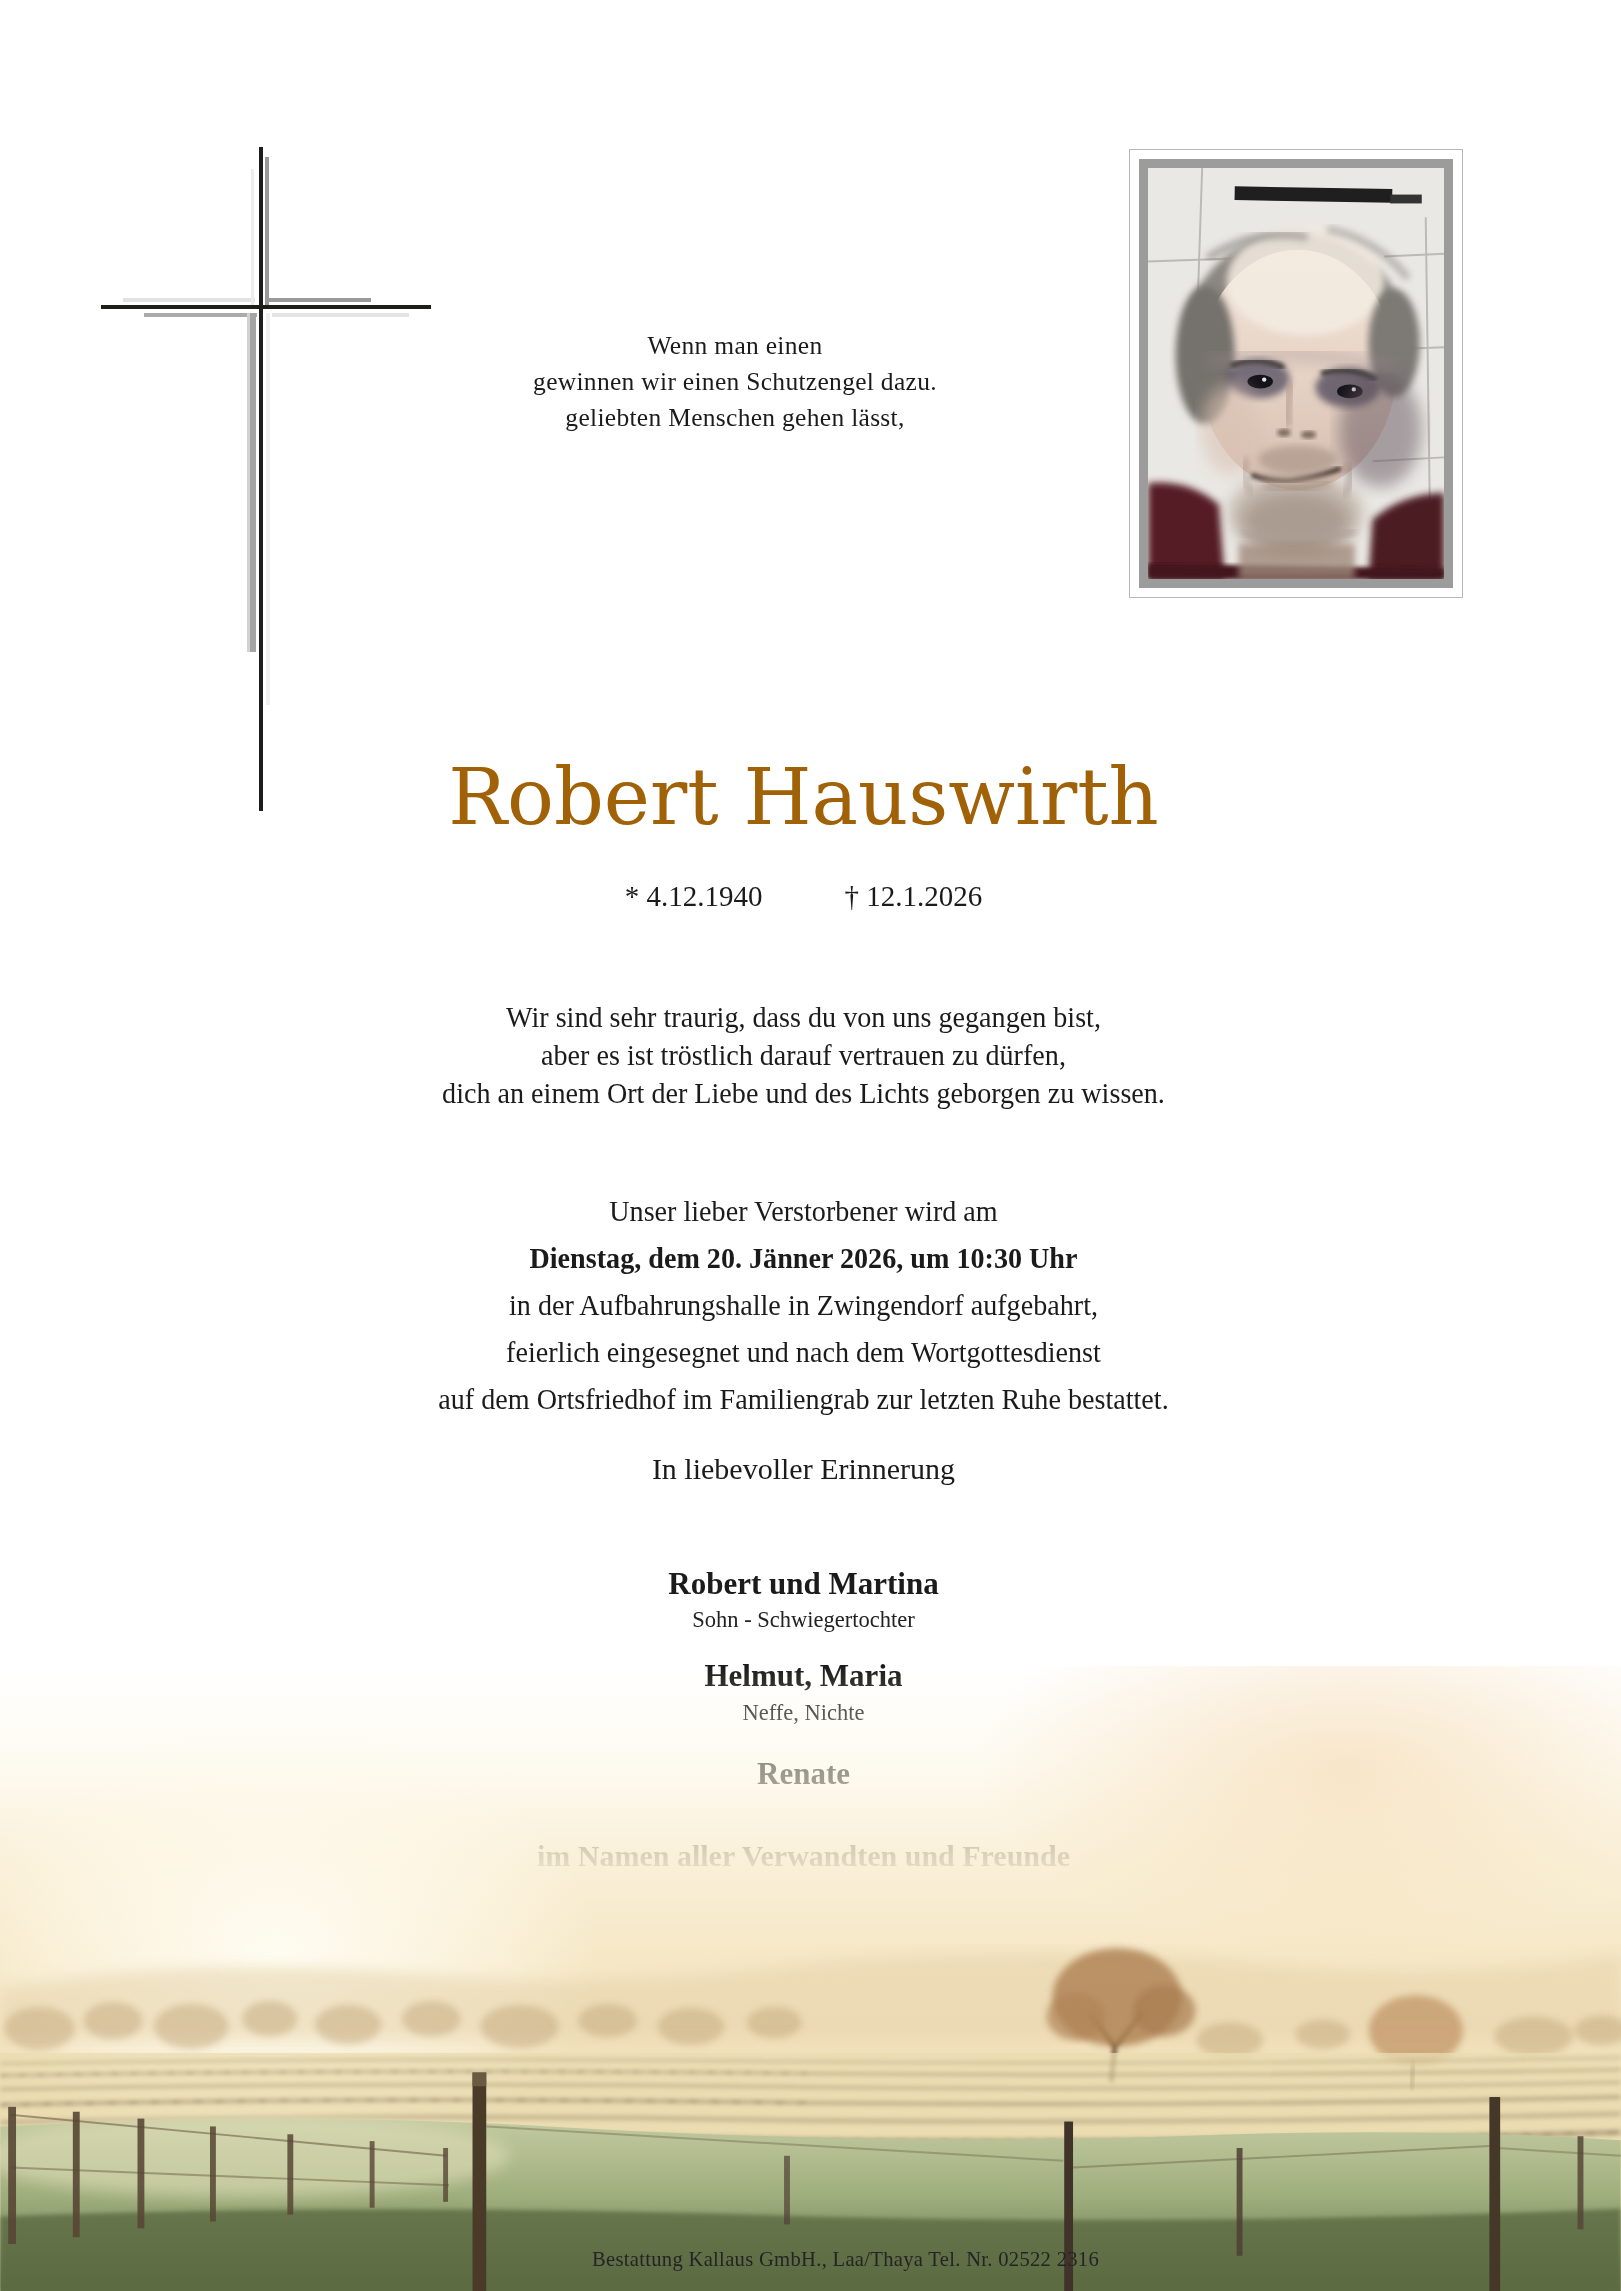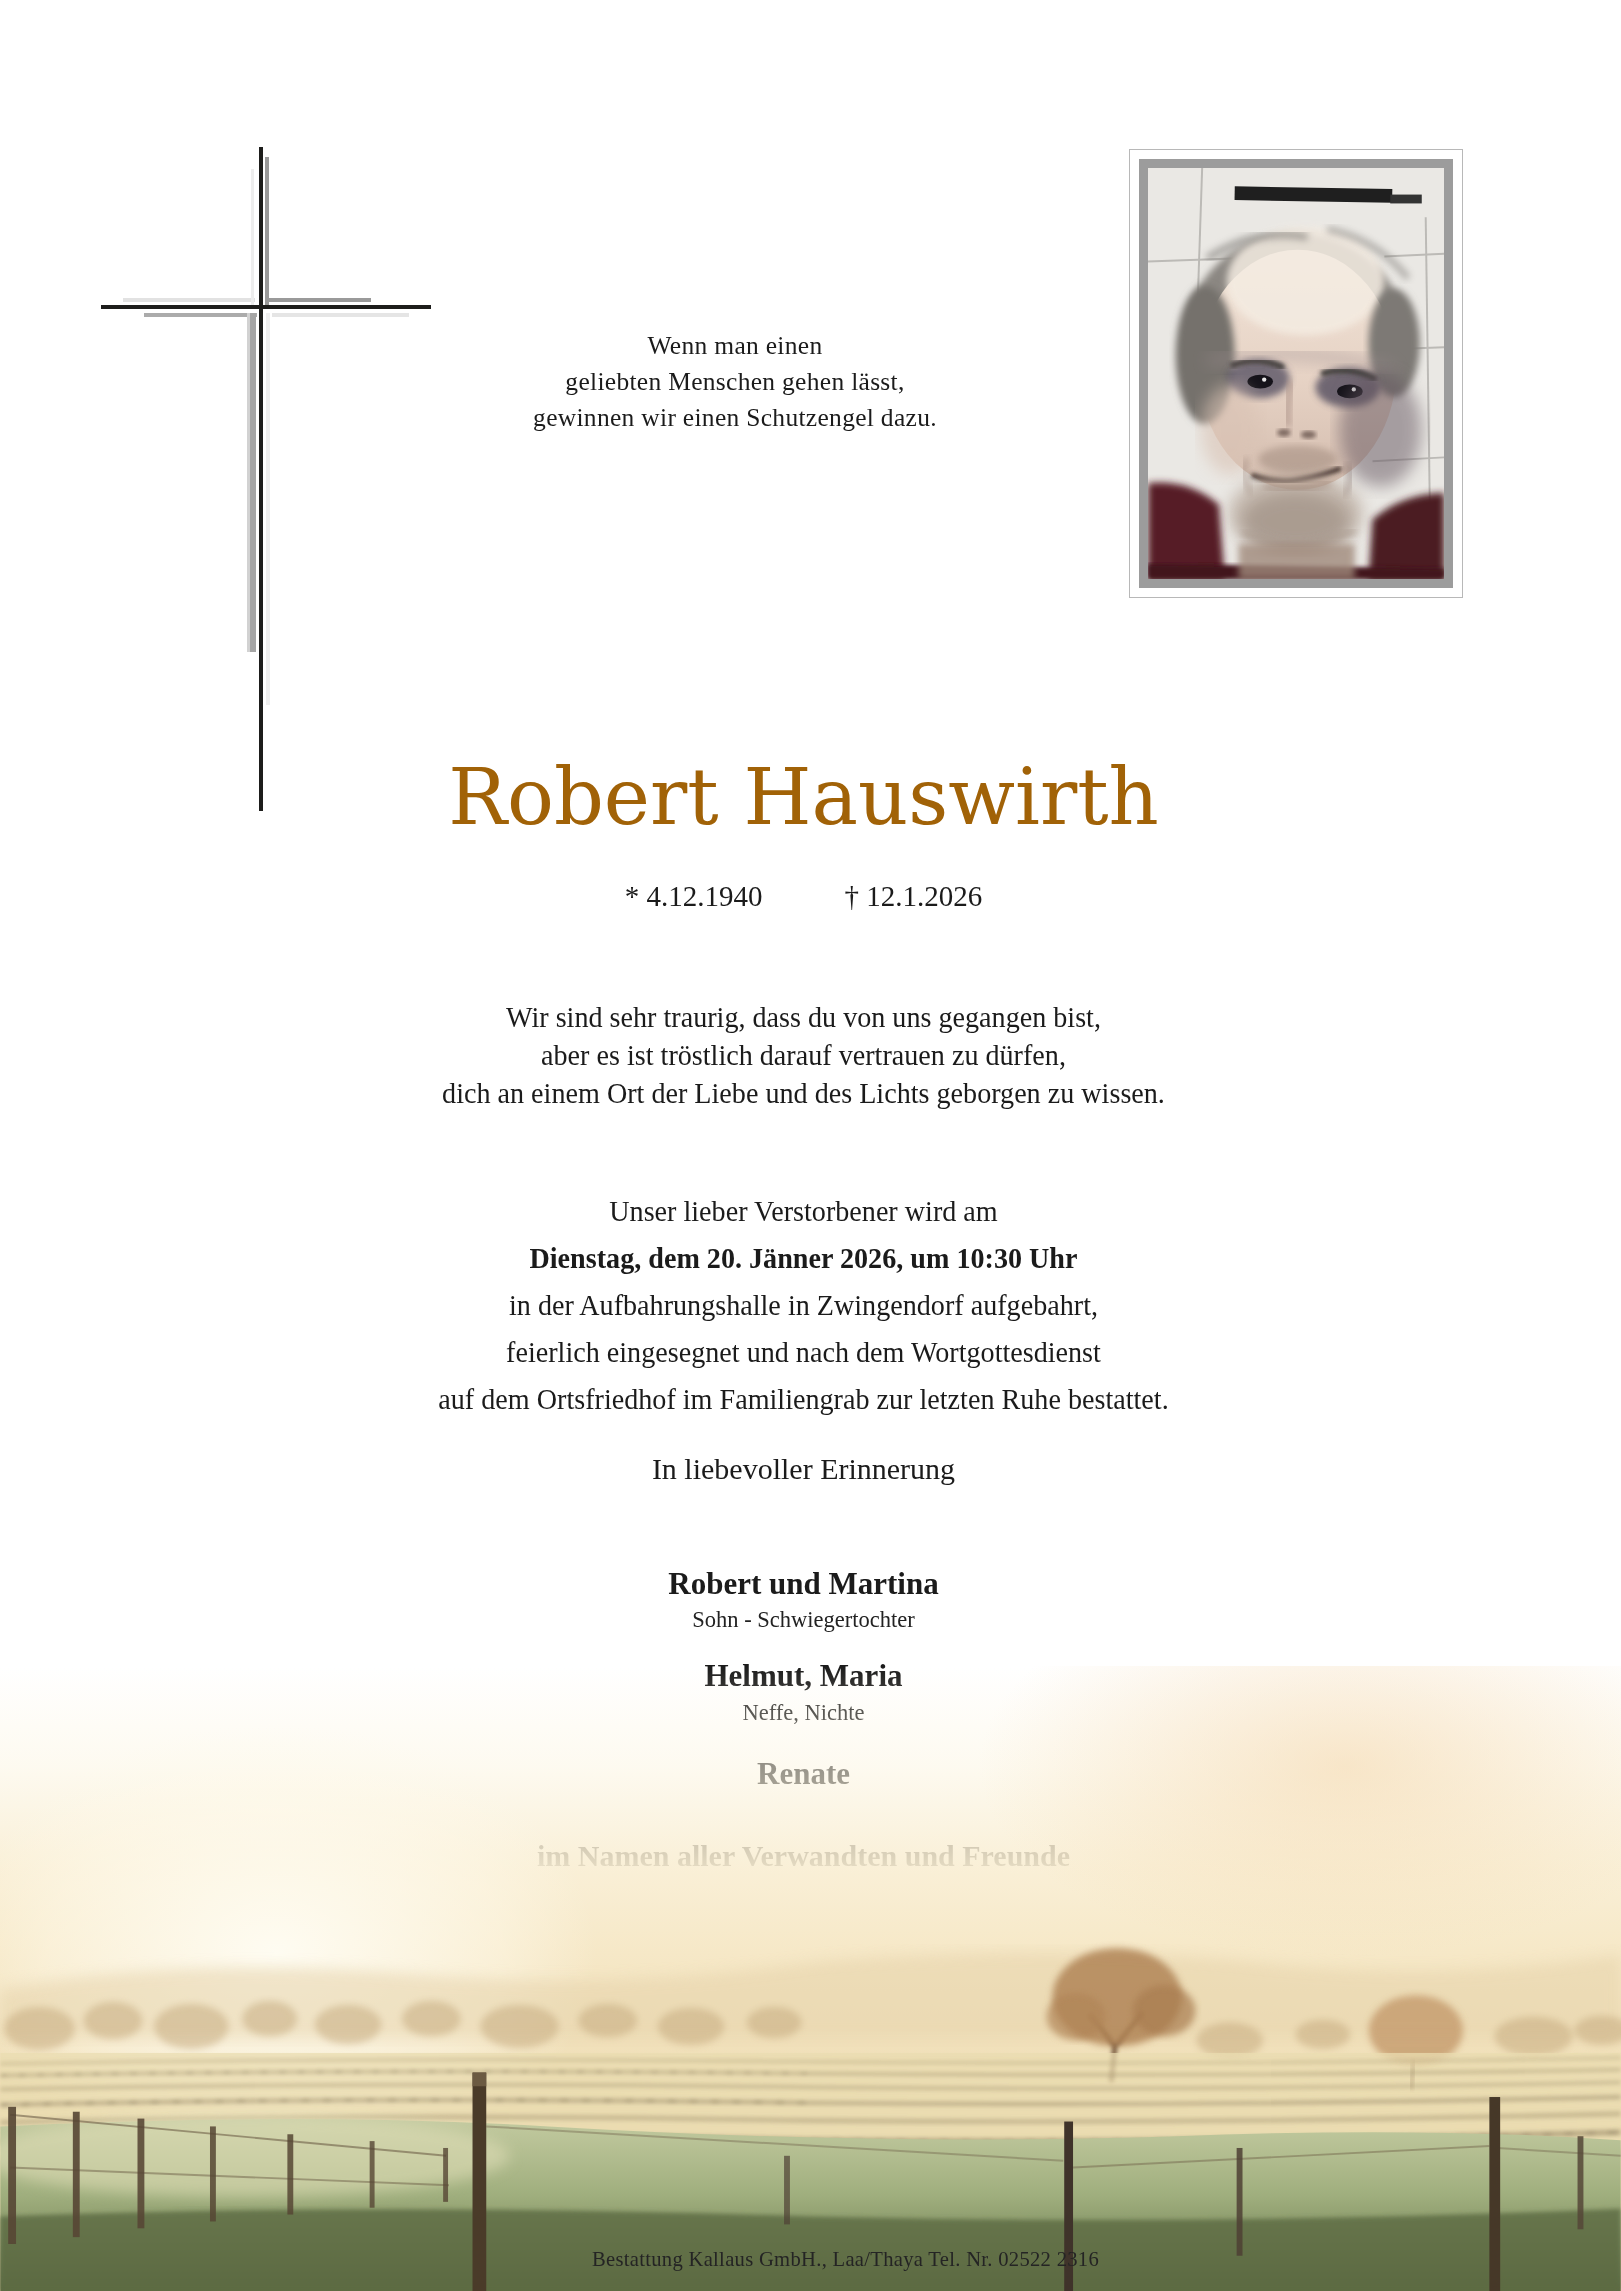--- a/index.html
+++ b/index.html
@@ -88,8 +88,8 @@
 
   <div class="verse">
     <span>Wenn man einen</span>
+    <span>gewinnen wir einen Schutzengel dazu.</span>
     <span>geliebten Menschen gehen lässt,</span>
-    <span>gewinnen wir einen Schutzengel dazu.</span>
   </div>
 
   <div class="photo-frame">

